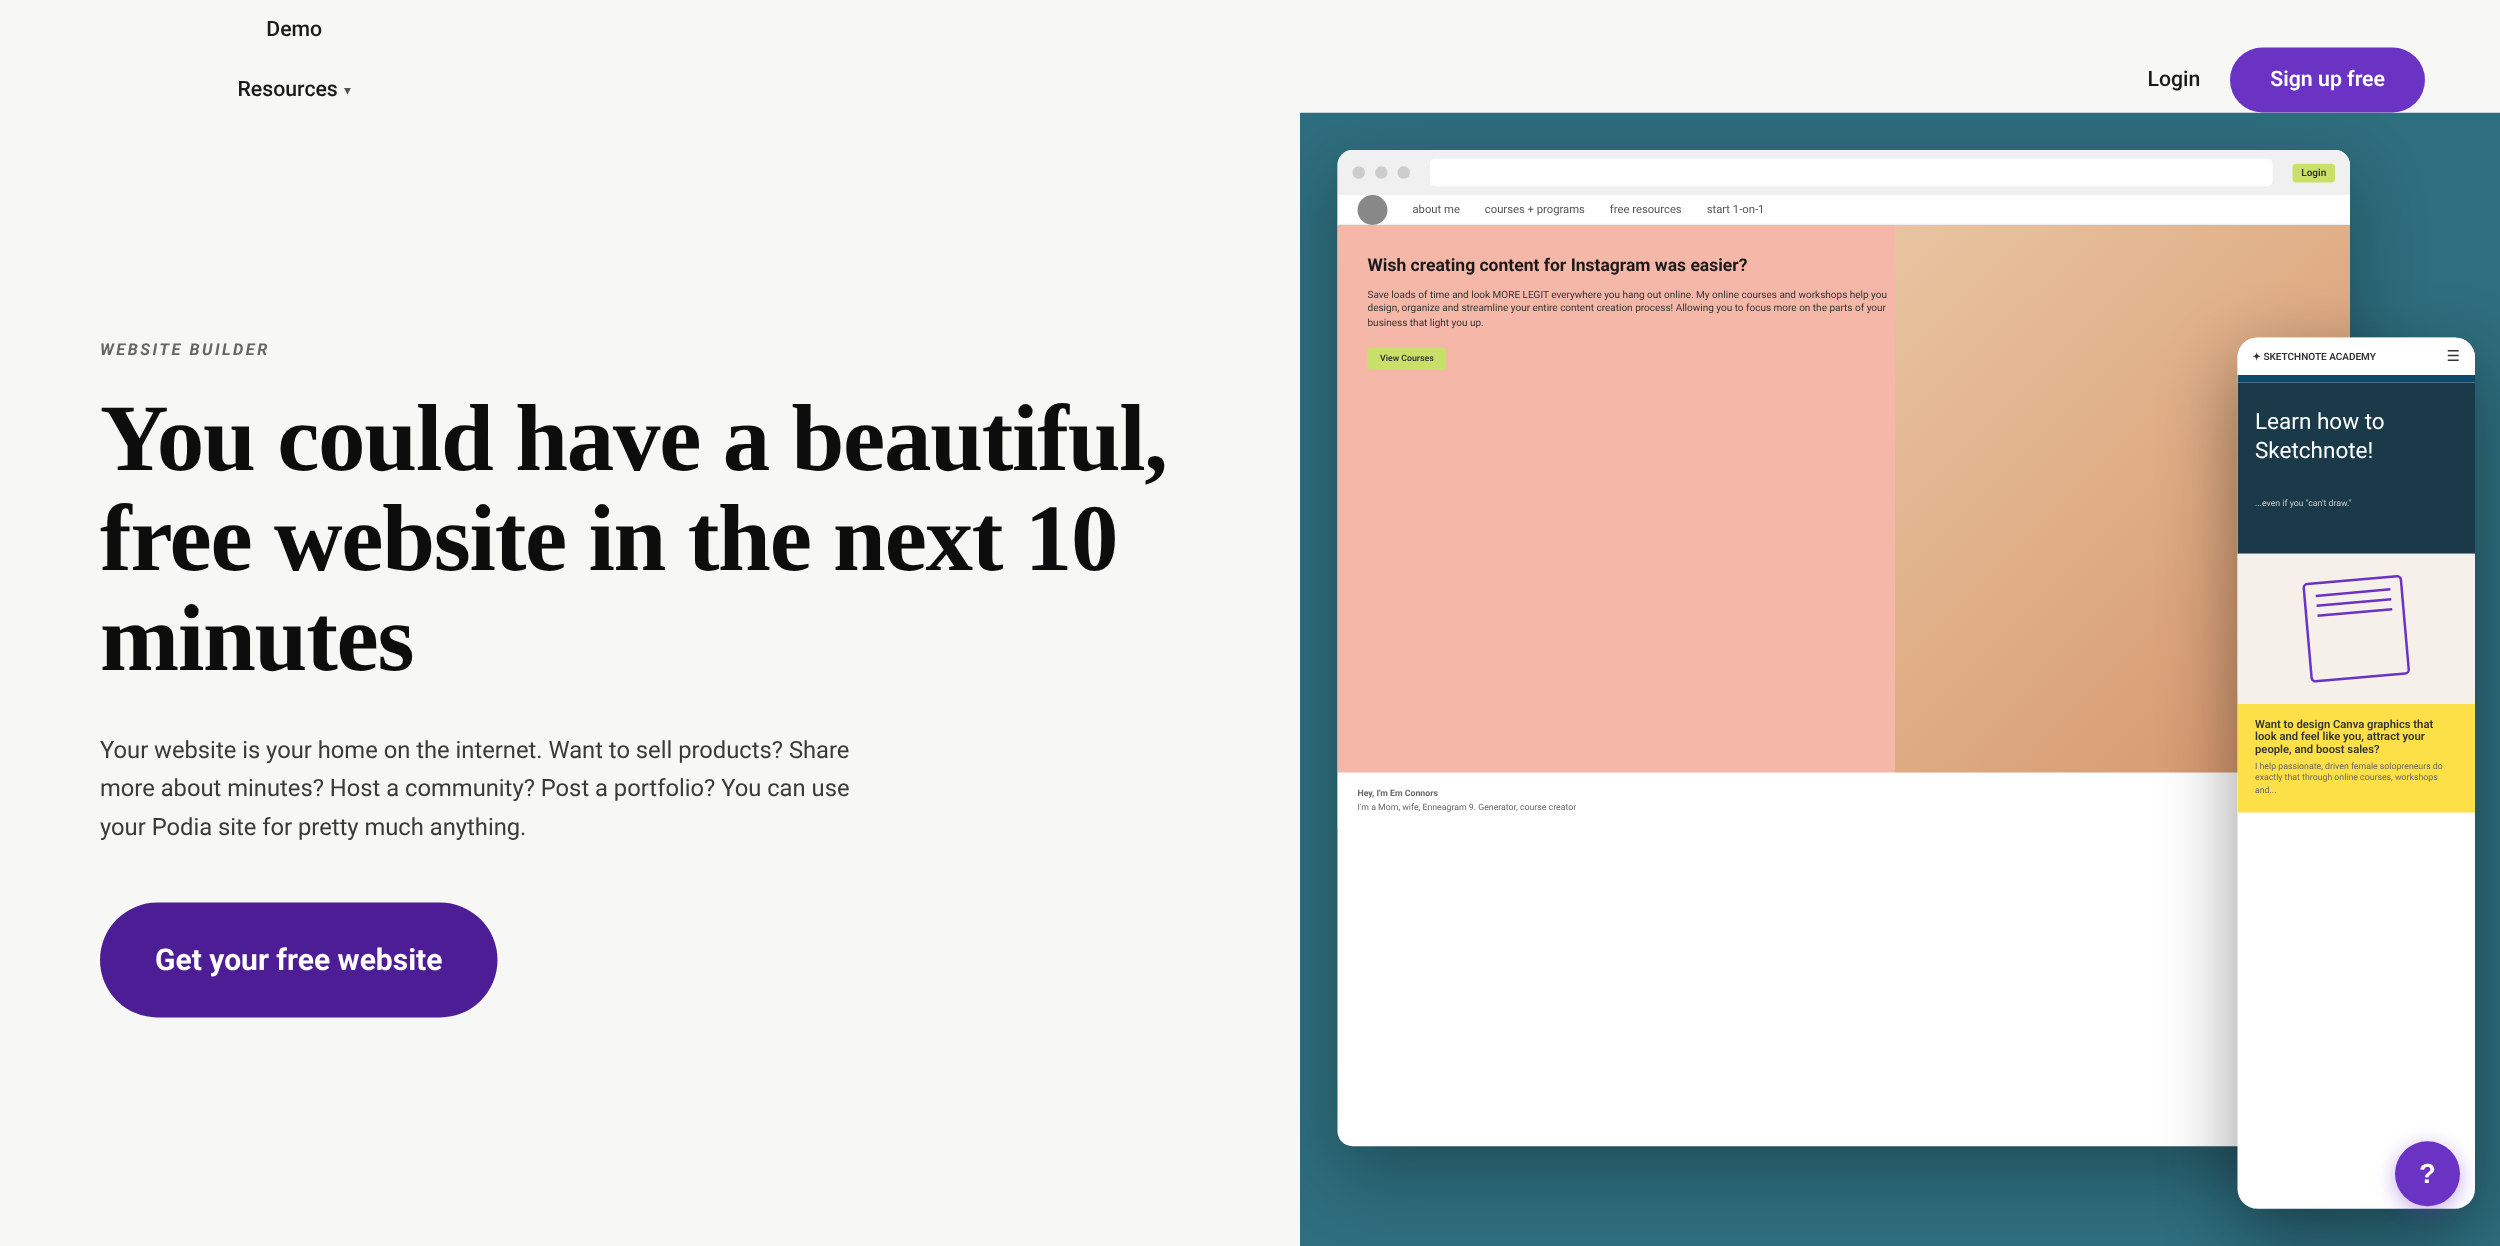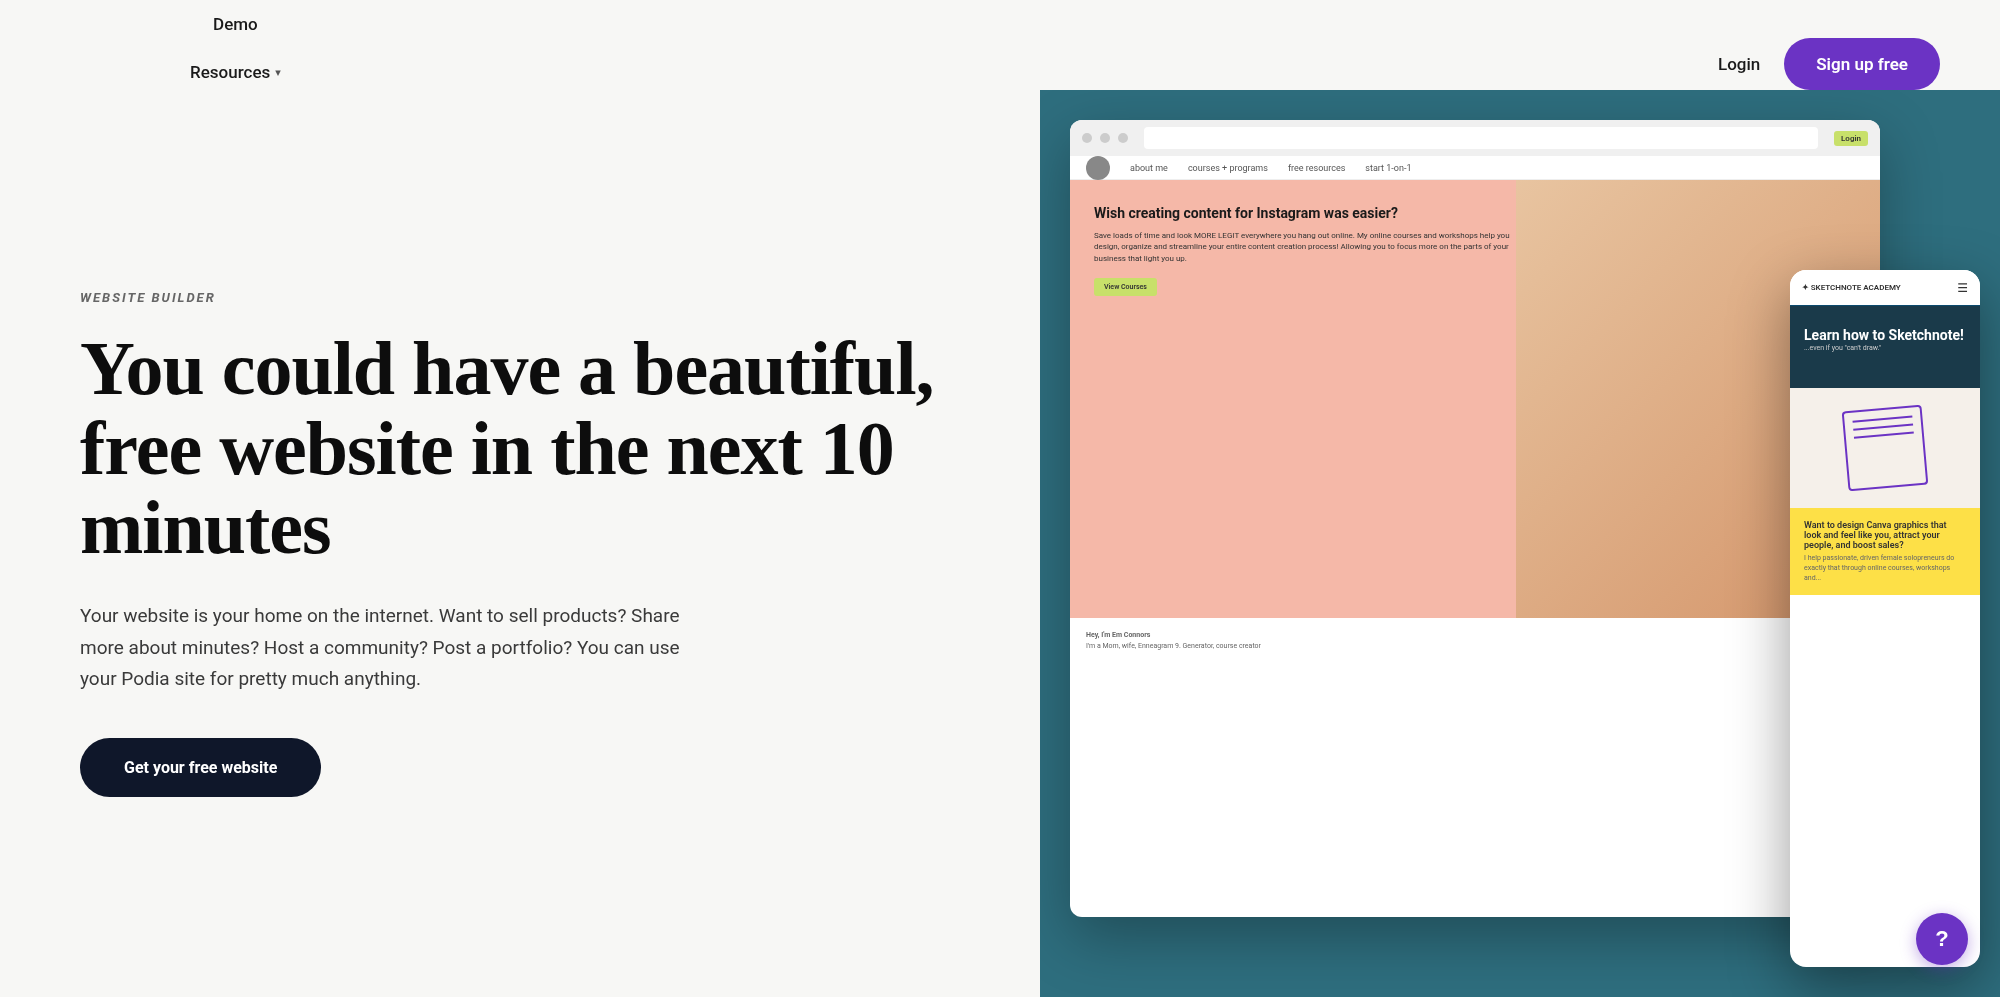--- a/index.html
+++ b/index.html
@@ -315,7 +315,7 @@
     .device-phone-nav {
       background: white;
       height: 36px;
-      border-bottom: 1px solid #0c4a6e;
+      border-bottom: 6px solid #0c4a6e;
       display: flex;
       align-items: center;
       justify-content: space-between;

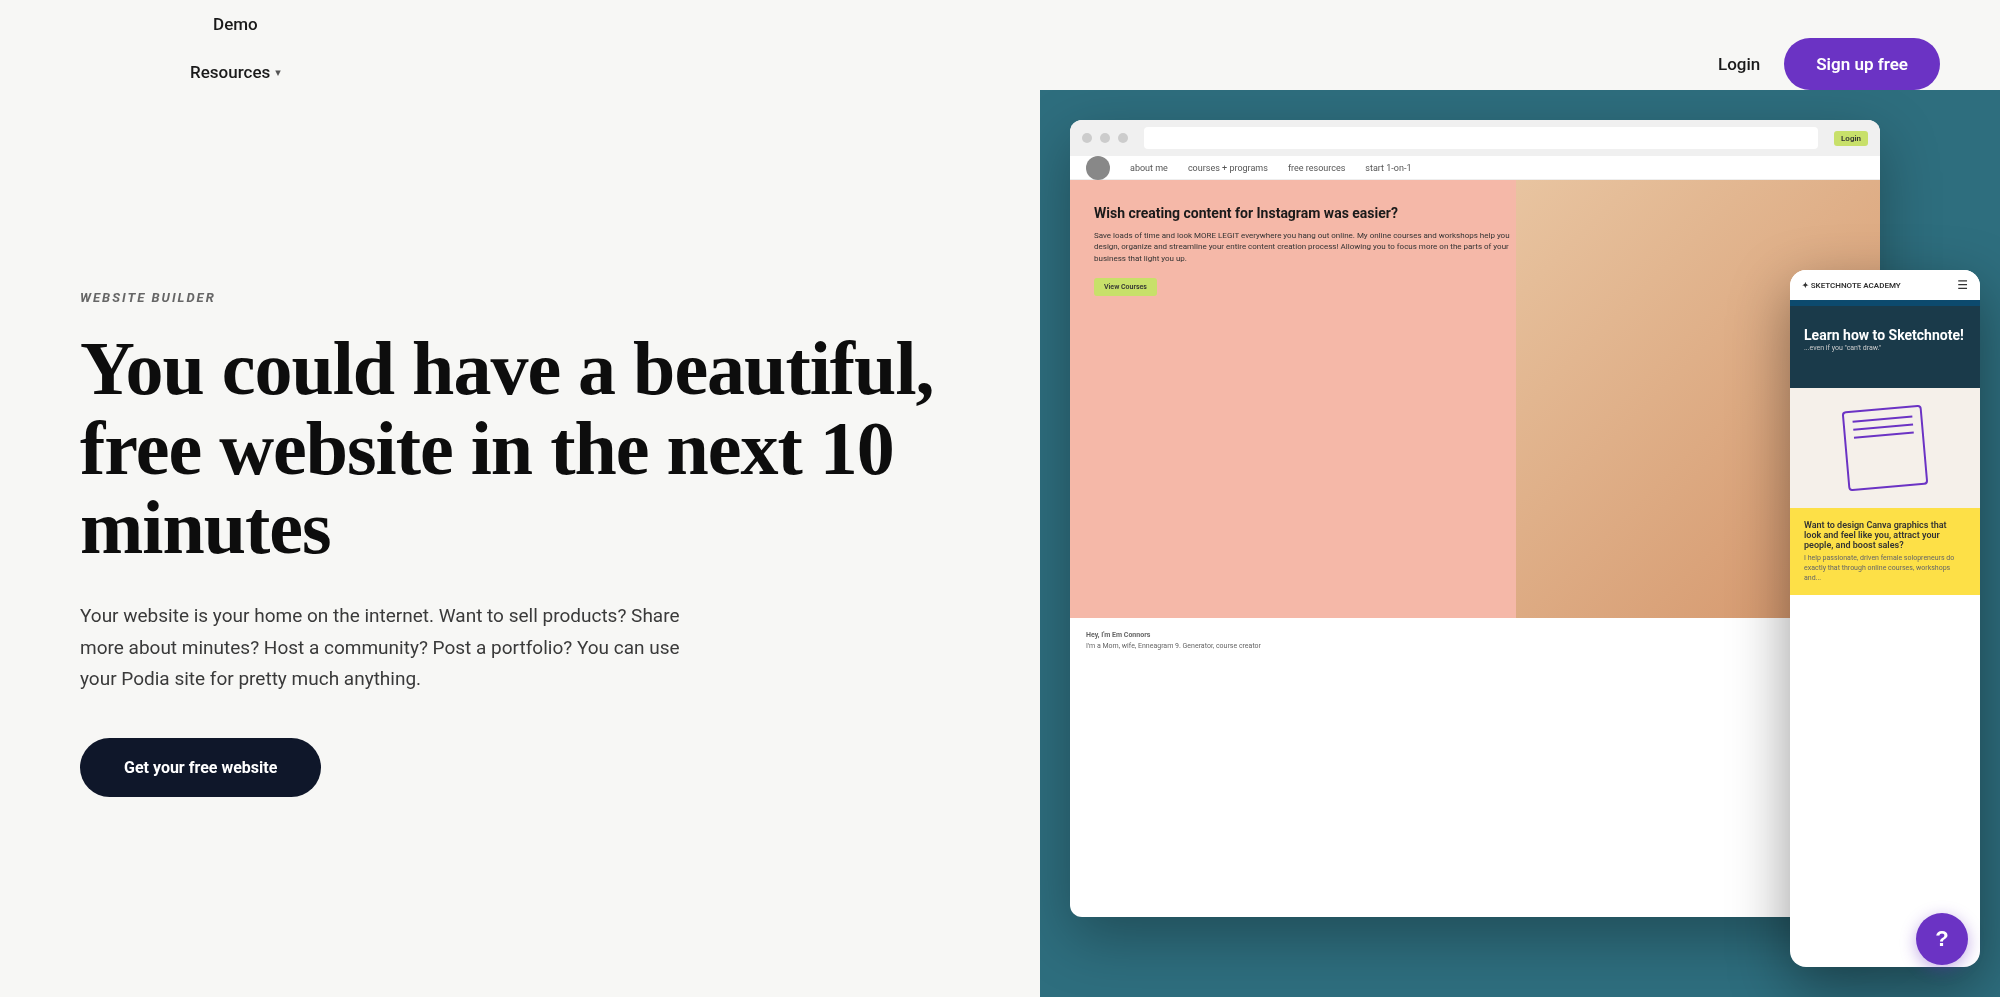--- a/index.html
+++ b/index.html
@@ -340,10 +340,10 @@
     }
 
     .device-phone-title {
-      font-size: 14px;
-      font-weight: 700;
+      font-size: 18px;
+      font-weight: 400;
       line-height: 1.3;
-      margin-bottom: 0;
+      margin-bottom: 26px;
     }
 
     .device-phone-subtitle {

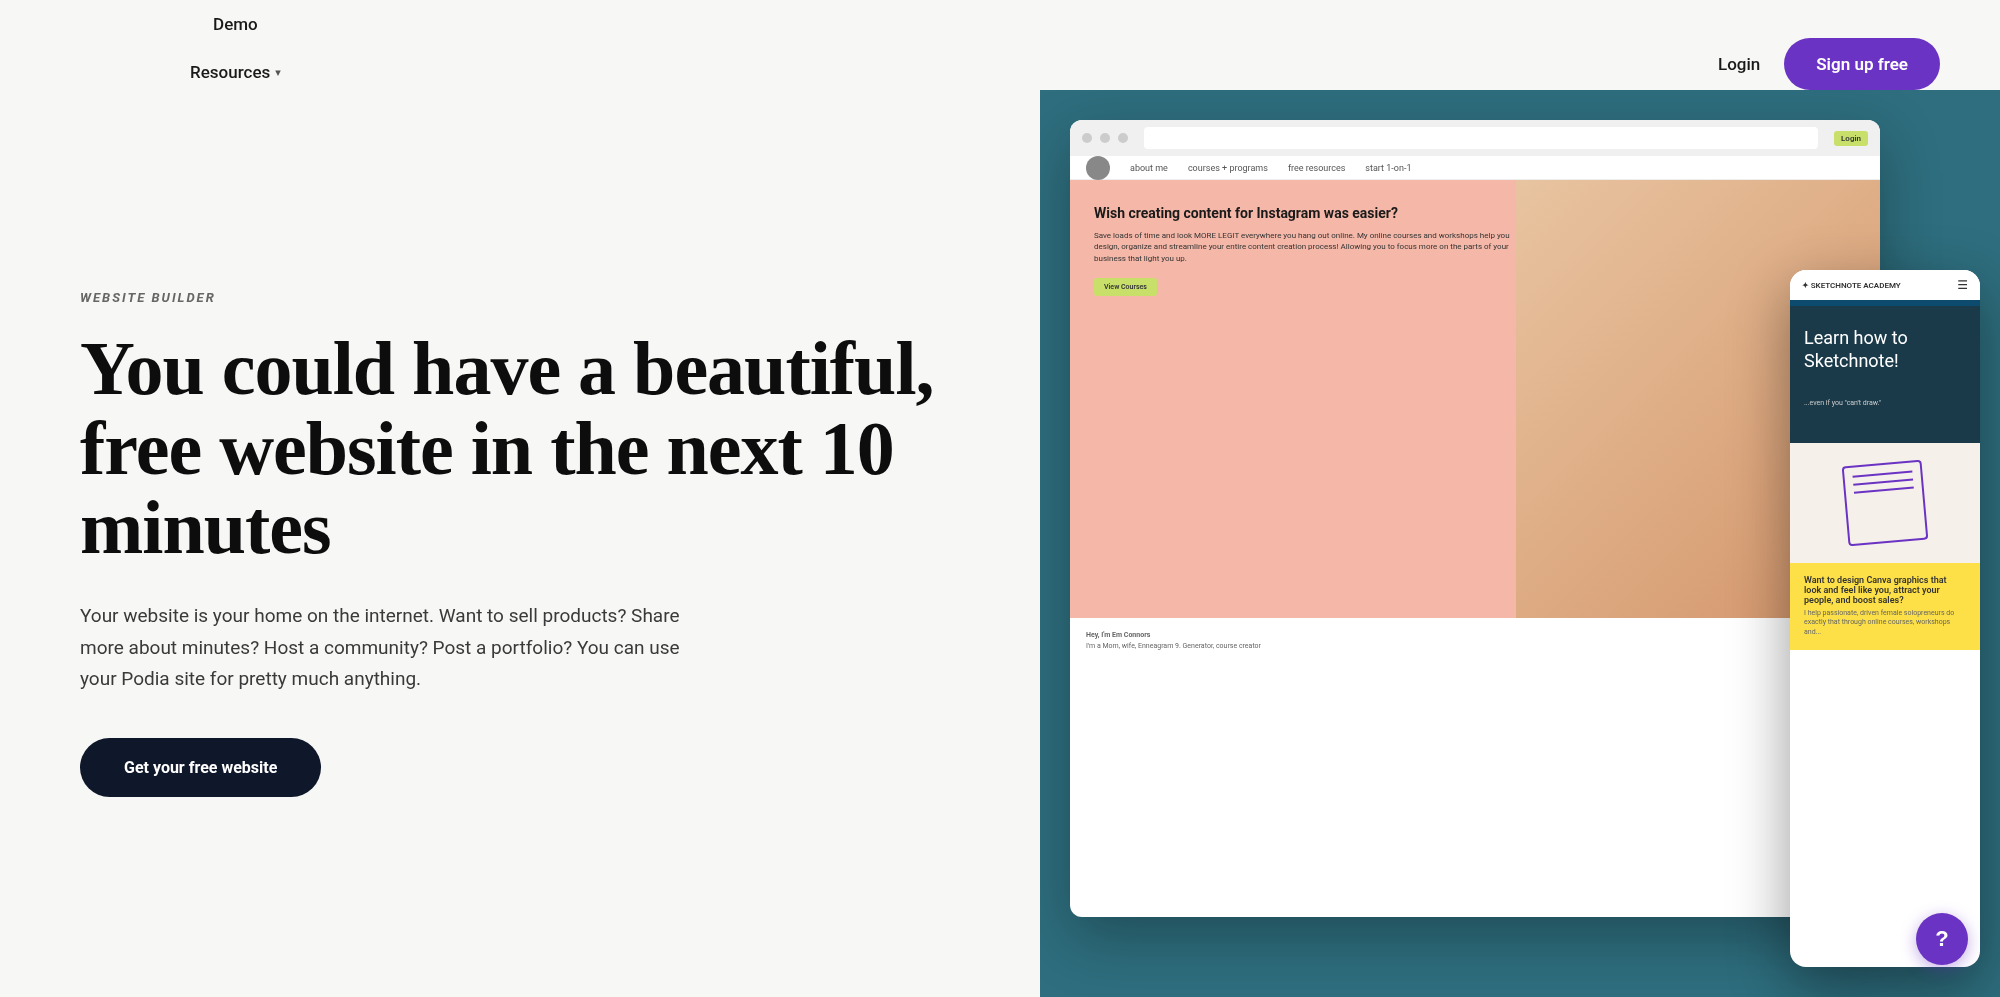--- a/index.html
+++ b/index.html
@@ -141,12 +141,12 @@
 
     .cta-btn {
       display: inline-block;
-      background-color: #0f172a;
+      background-color: #4c1d95;
       color: white;
       border: none;
       border-radius: 50px;
-      padding: 20px 44px;
-      font-size: 16px;
+      padding: 32px 44px;
+      font-size: 24px;
       font-weight: 700;
       cursor: pointer;
       text-decoration: none;

